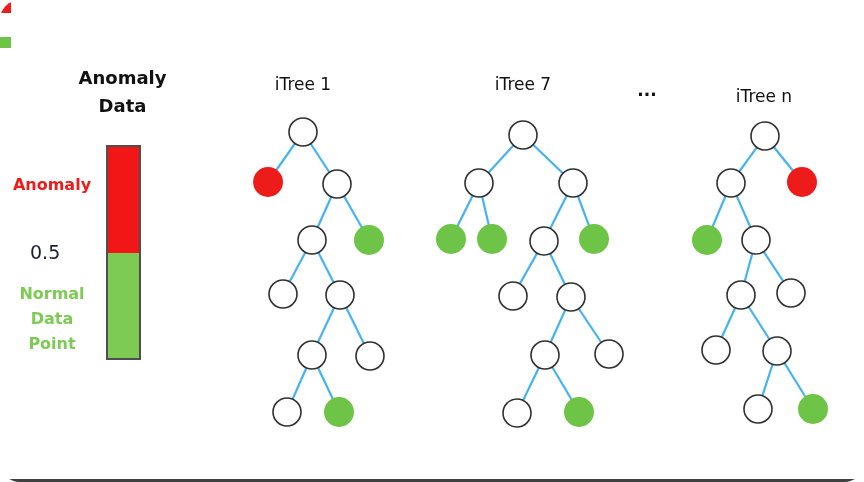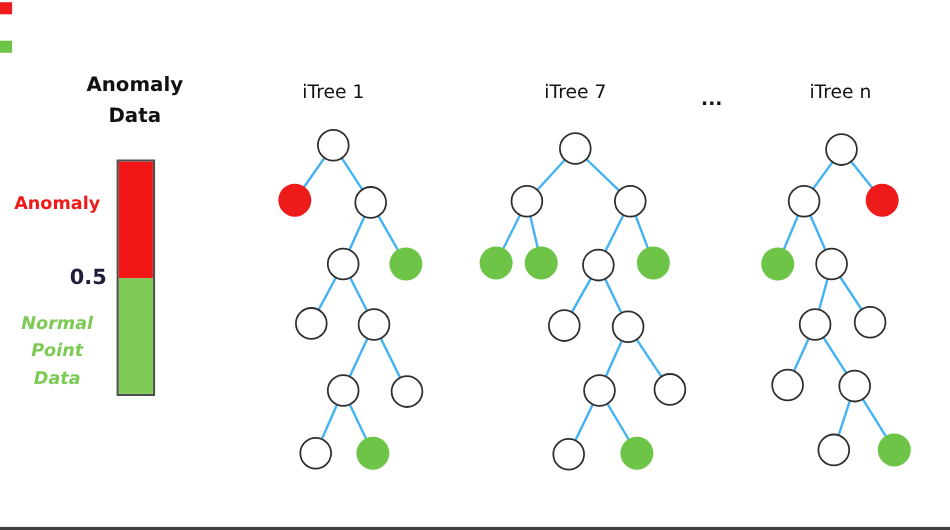--- a/index.html
+++ b/index.html
@@ -6,6 +6,7 @@
   .canvas{
     position:relative;width:864px;height:482px;background:#ffffff;overflow:hidden;
     font-family:"DejaVu Sans","Liberation Sans",sans-serif;
+    border-radius:20px;
   }
   
   .swatch{position:absolute;left:0;width:11px;height:11px;}

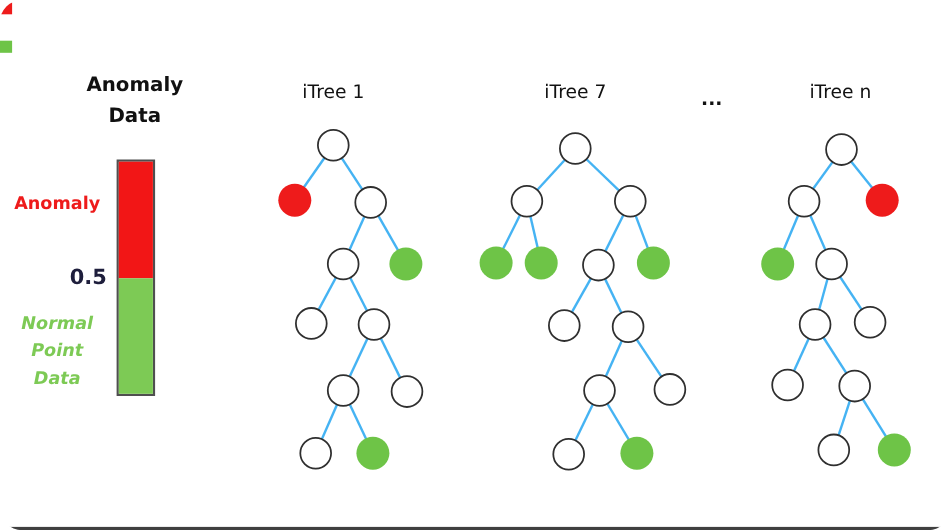--- a/index.html
+++ b/index.html
@@ -42,7 +42,7 @@
   }
   .tree-label.t1{left:243px;}
   .tree-label.t2{left:463px;}
-  .tree-label.tn{left:704px;}
+  .tree-label.tn{left:704px;margin-top:12px;}
   .ellipsis{
     position:absolute;left:617px;top:78px;width:60px;text-align:center;
     font-size:17px;font-weight:bold;color:#111111;line-height:24px;

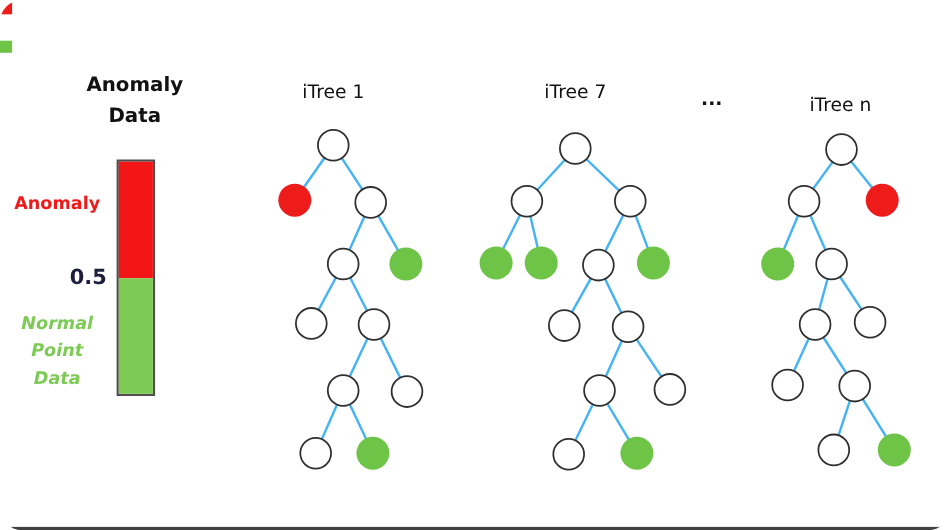--- a/index.html
+++ b/index.html
@@ -28,8 +28,8 @@
     font-size:16px;font-weight:bold;color:#ee1b1b;
   }
   .threshold-label{
-    position:absolute;left:30px;top:241px;width:67px;text-align:right;
-    font-size:19px;font-weight:700;color:#1e1e3c;
+    position:absolute;left:30px;top:241px;width:67px;
+    font-size:19px;font-weight:400;color:#1e1e3c;
   }
   .normal-label{
     position:absolute;left:8px;top:281px;width:88px;text-align:center;

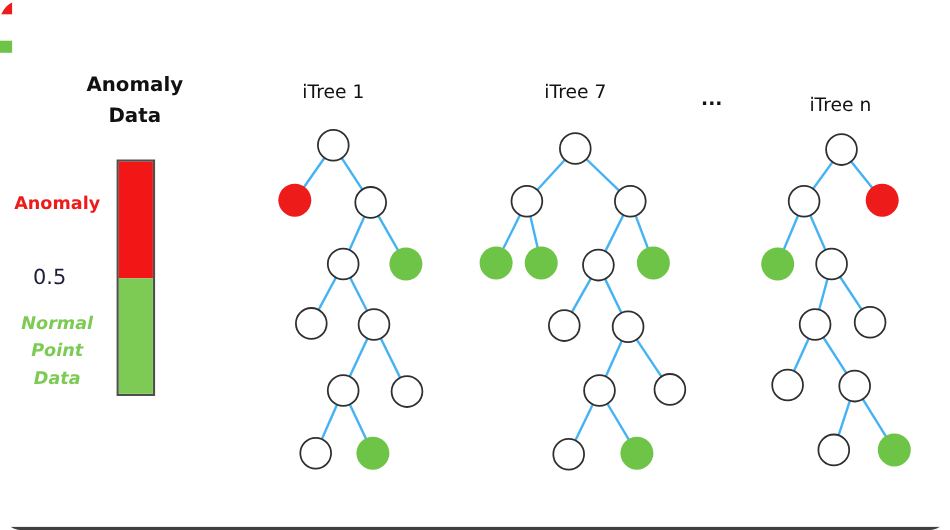--- a/index.html
+++ b/index.html
@@ -33,7 +33,7 @@
   }
   .normal-label{
     position:absolute;left:8px;top:281px;width:88px;text-align:center;
-    font-size:16px;font-weight:bold;color:#7dca55;line-height:25px;font-style:italic;
+    font-size:16px;font-weight:bold;color:#7dca55;line-height:25px;
   }
   
   .tree-label{

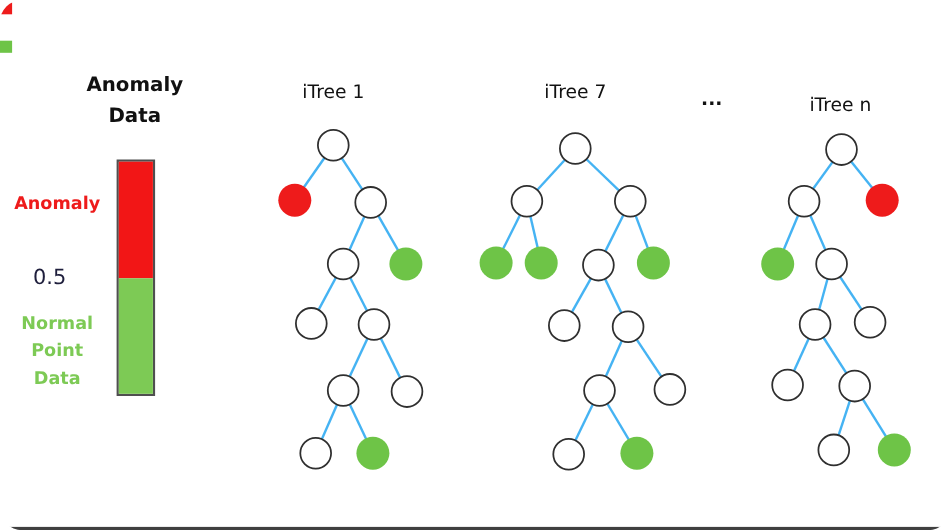--- a/index.html
+++ b/index.html
@@ -74,8 +74,8 @@
 
   <div class="normal-label">
     <div>Normal</div>
+    <div>Data</div>
     <div>Point</div>
-    <div>Data</div>
   </div>
 
   <div class="tree-label t1">iTree 1</div>

